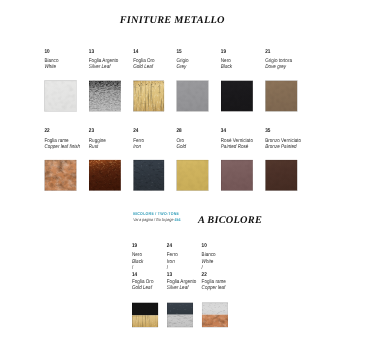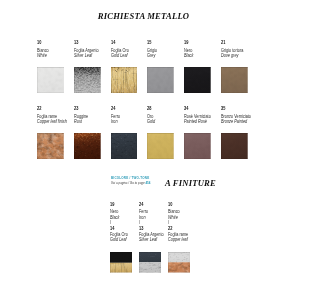--- a/index.html
+++ b/index.html
@@ -41,7 +41,7 @@
 <body>
 
 <div class="page">
-  <div class="title">RICHIESTA METALLO</div>
+  <div class="title">FINITURE METALLO</div>
   <div id="grid1">
       <div class="cell" style="left:37.2px;top:39px;">
         <div class="num">10</div>

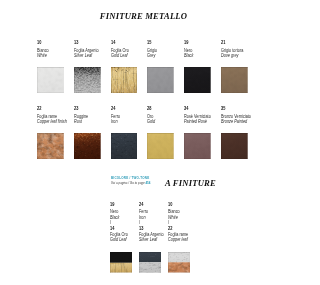--- a/index.html
+++ b/index.html
@@ -459,7 +459,7 @@
     </div>
   <div class="tag" id="tag" style="left:110.5px;top:176px;">BICOLORE / TWO-TONE</div>
   <div class="ref" id="ref" style="left:110.5px;top:181px;"><span>Vai a pagina / Go to page </span><b>454</b></div>
-  <div class="rich" id="rich" style="left:165px;top:177.8px;">A FINITURE</div>
+  <div class="rich" id="rich" style="left:165px;top:177.8px;">A BICOLORE</div>
   <div id="grid3">
       <div class="cell2" style="left:109.6px;top:200px;">
         <div class="num n1">19</div>

